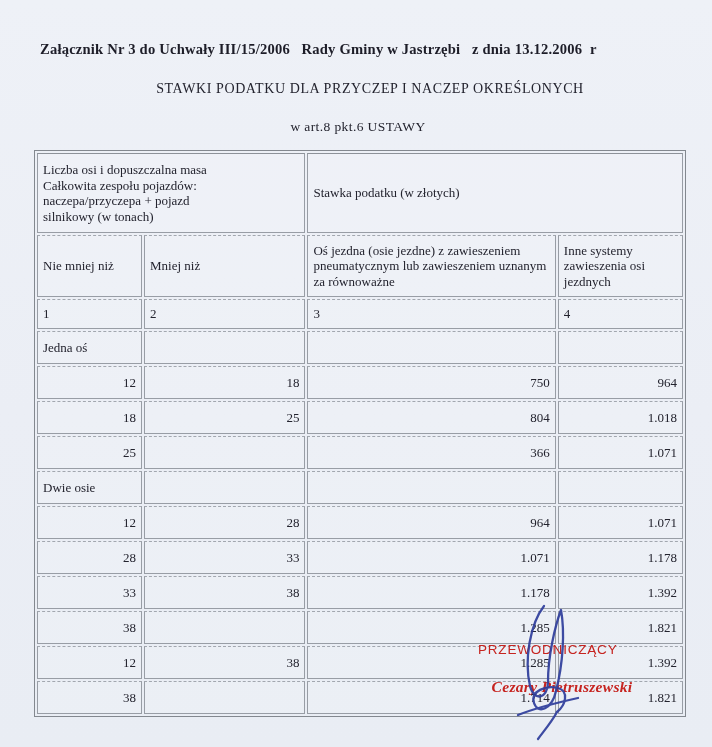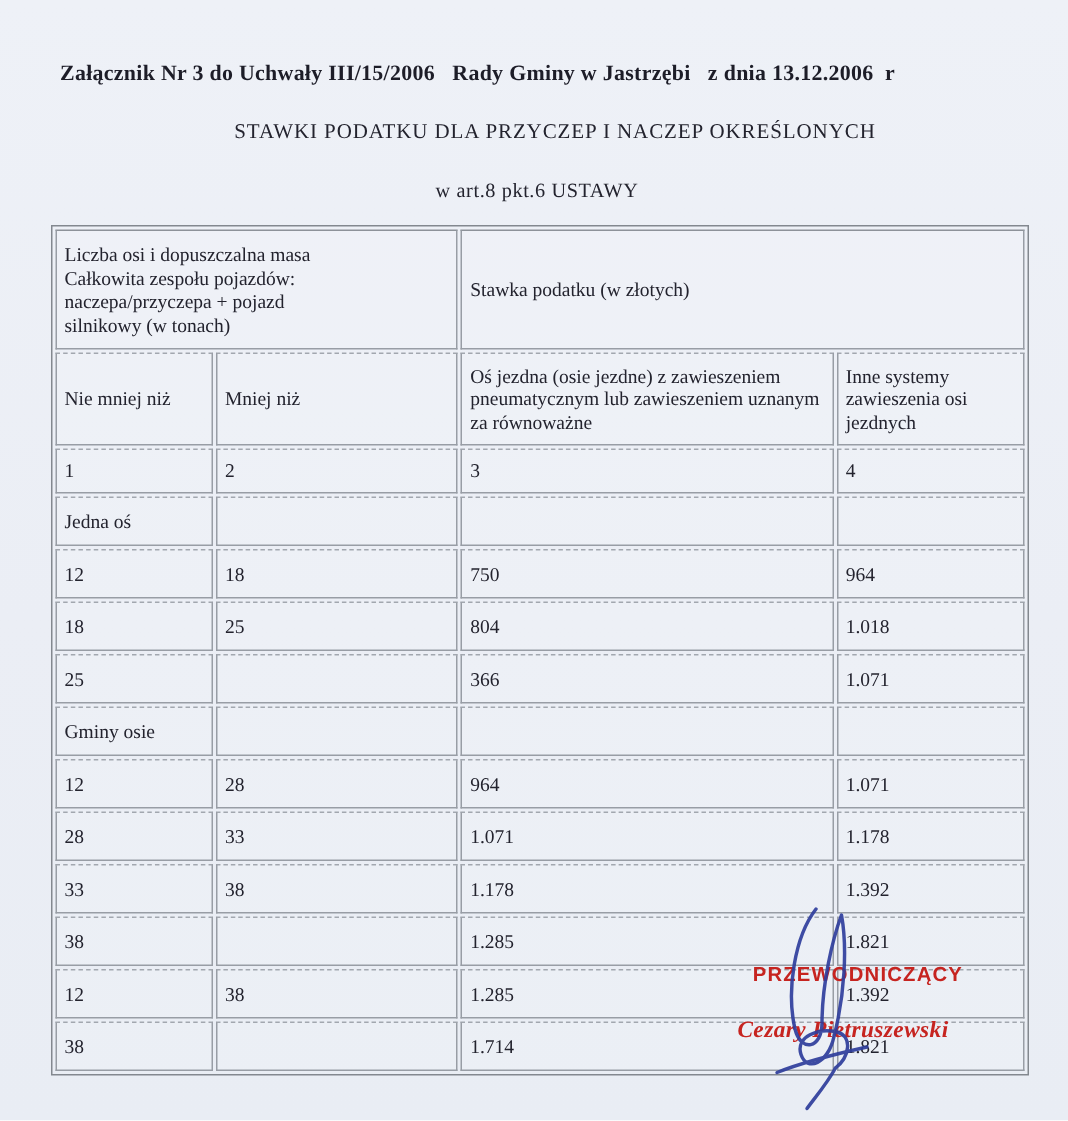--- a/index.html
+++ b/index.html
@@ -45,7 +45,7 @@
   tr.h2 td{height:48px;}
   tr.nums td{height:16px;}
   tr.sec td{height:19px;}
-  tr.data td{height:19px;}
+  tr.data td{height:19px;text-align:right;}
   .sig-block{position:absolute;left:478px;top:598px;width:180px;height:150px;}
   .stamp{
     position:absolute;left:0;top:44px;width:164px;

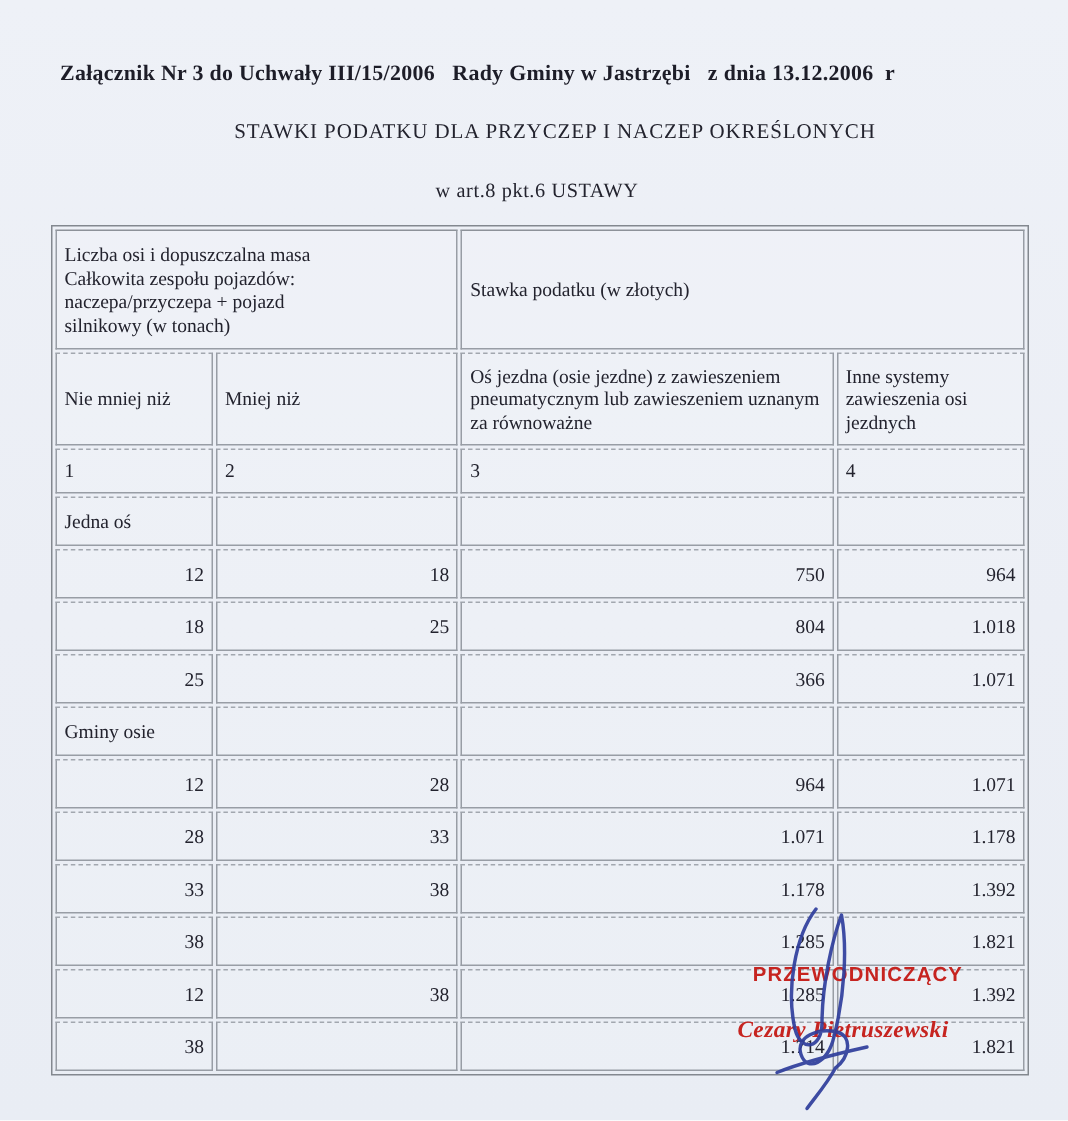--- a/index.html
+++ b/index.html
@@ -127,7 +127,7 @@
           <td>1.071</td>
         </tr>
         <tr class="sec">
-          <td>Gminy osie</td>
+          <td>Dwie osie</td>
           <td></td>
           <td></td>
           <td></td>

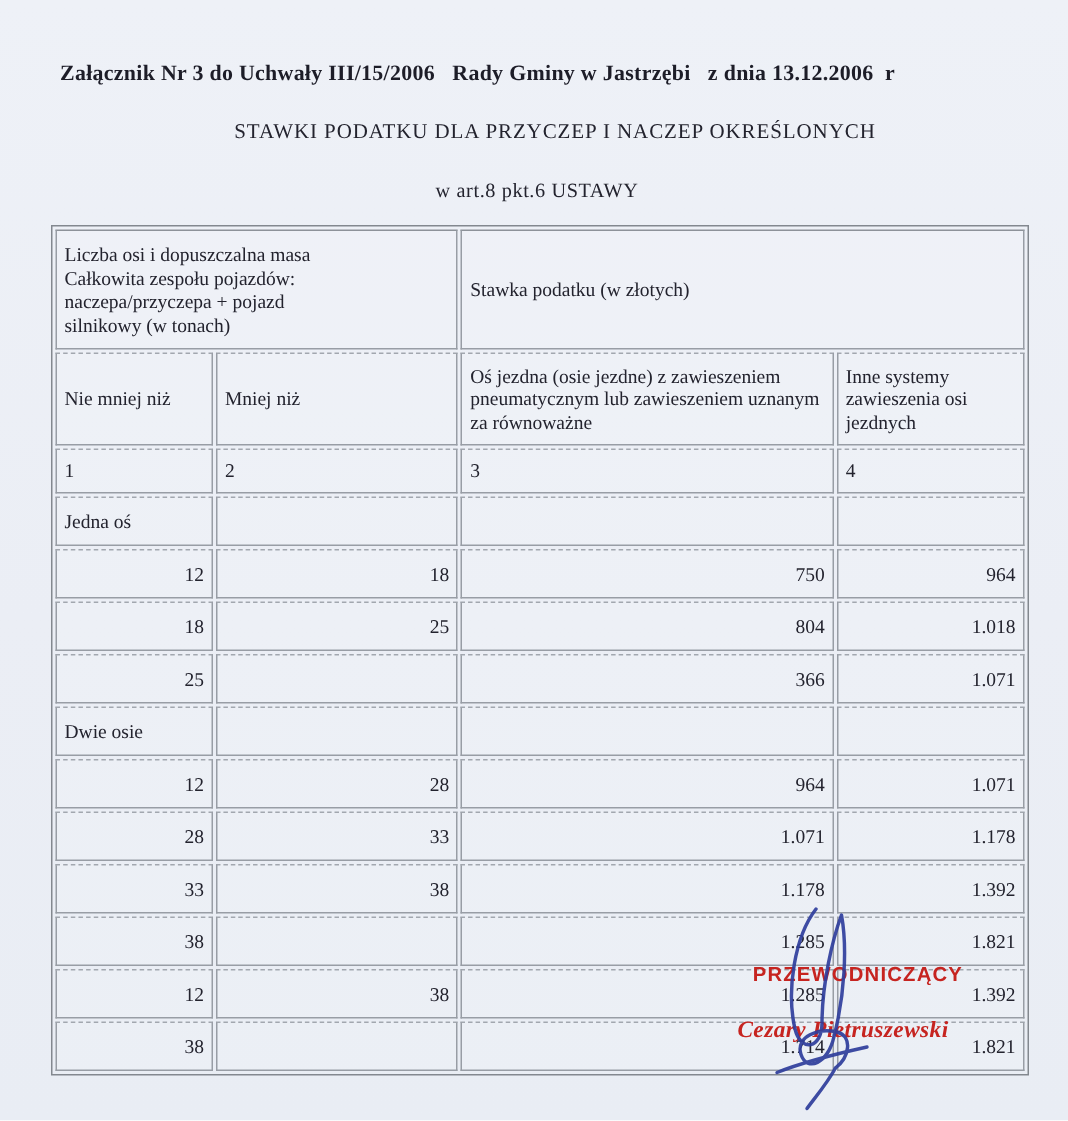--- a/index.html
+++ b/index.html
@@ -49,9 +49,9 @@
   .sig-block{position:absolute;left:478px;top:598px;width:180px;height:150px;}
   .stamp{
     position:absolute;left:0;top:44px;width:164px;
-    text-align:right;color:#c62420;
+    text-align:left;color:#c62420;
     font-family:"Liberation Sans","DejaVu Sans",sans-serif;
-    font-weight:bold;
+    font-weight:normal;
   }
   .stamp-l1{font-size:13.5px;letter-spacing:.8px;}
   .stamp-l2{font-size:13px;letter-spacing:1.5px;margin-top:-1px;}

